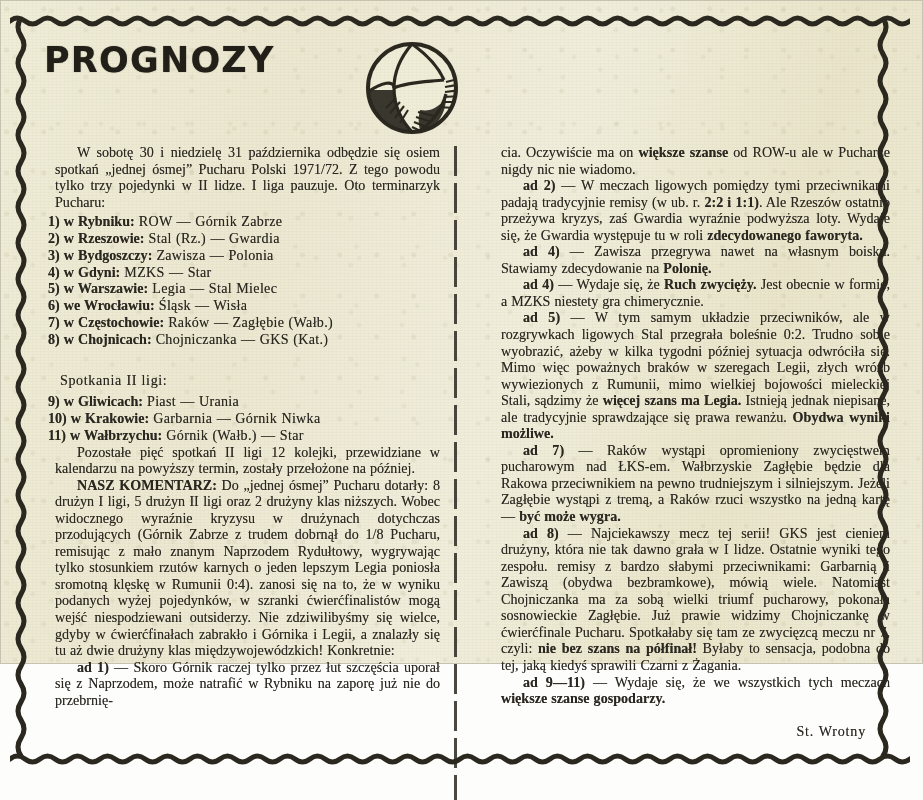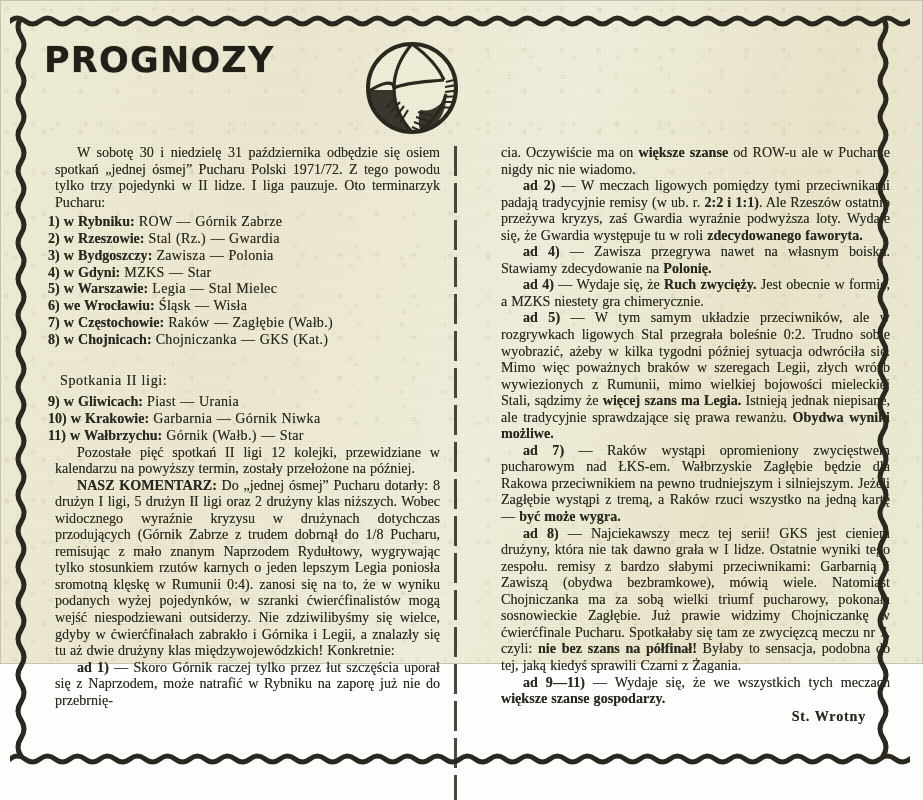--- a/index.html
+++ b/index.html
@@ -143,8 +143,8 @@
   .spacer2{height:2px;}
   #sign{
     text-align:right;
-    font-weight:bold;
-    margin-top:1px;
+    font-weight:normal;
+    margin-top:16px;
     padding-right:24px;
     letter-spacing:.8px;
   }

